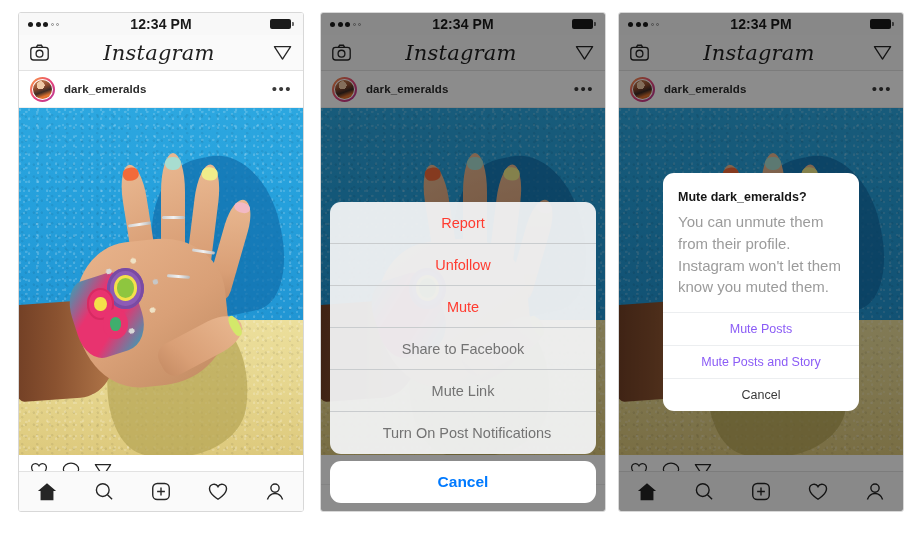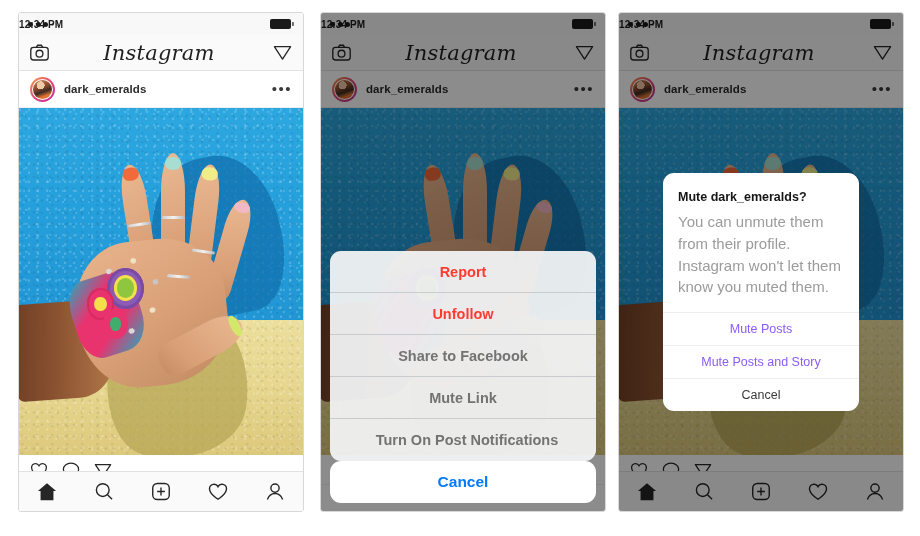--- a/index.html
+++ b/index.html
@@ -38,8 +38,8 @@
   .dot { width: 5px; height: 5px; border-radius: 50%; background: #1a1a1a; }
   .dot.hollow { background: transparent; border: 1px solid #8a8a8a; width:3px; height:3px; }
   .clock {
-    position: absolute; left: 0; right: 0; text-align: left;
-    font-size: 10px; font-weight: bold; color: #1a1a1a;
+    position: absolute; left: 0; right: 0; text-align: center;
+    font-size: 14px; font-weight: bold; color: #1a1a1a;
     letter-spacing: .1px;
   }
   .battery { margin-left: auto; display:flex; align-items:center; }

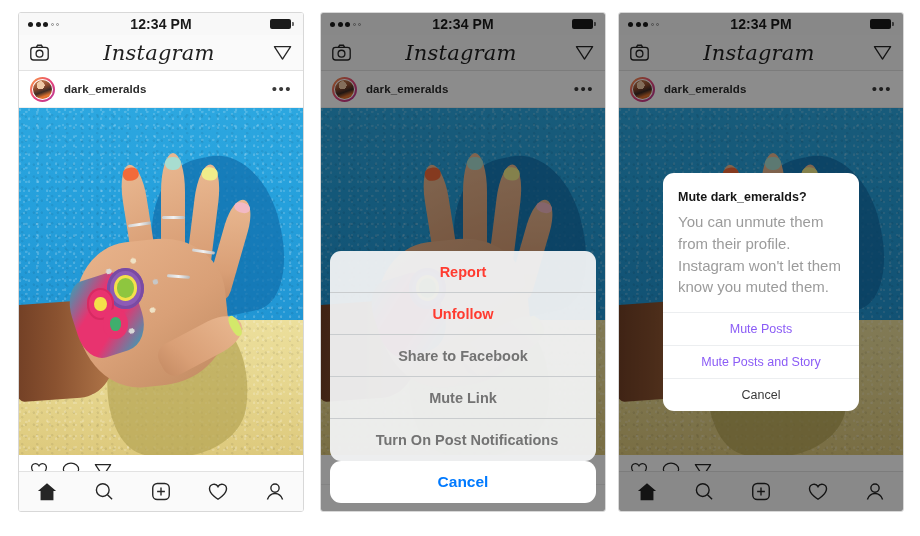--- a/index.html
+++ b/index.html
@@ -204,7 +204,7 @@
   .sheet-group {
     background: rgba(243,244,245,.94);
     border-radius: 11px; overflow:hidden;
-    font-weight: bold;
+    margin-bottom: 7px;
   }
   .sheet-item {
     height: 42px; display:flex; align-items:center; justify-content:center;

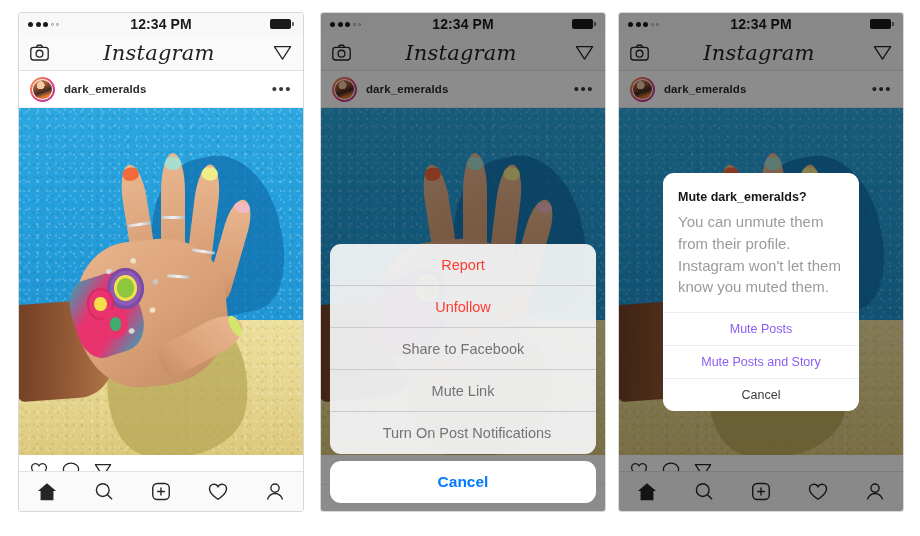--- a/index.html
+++ b/index.html
@@ -466,6 +466,7 @@
         <div class="sheet-group">
           <div class="sheet-item destructive">Report</div>
           <div class="sheet-item destructive">Unfollow</div>
+          <div class="sheet-item destructive">Mute</div>
           <div class="sheet-item">Share to Facebook</div>
           <div class="sheet-item">Mute Link</div>
           <div class="sheet-item">Turn On Post Notifications</div>

